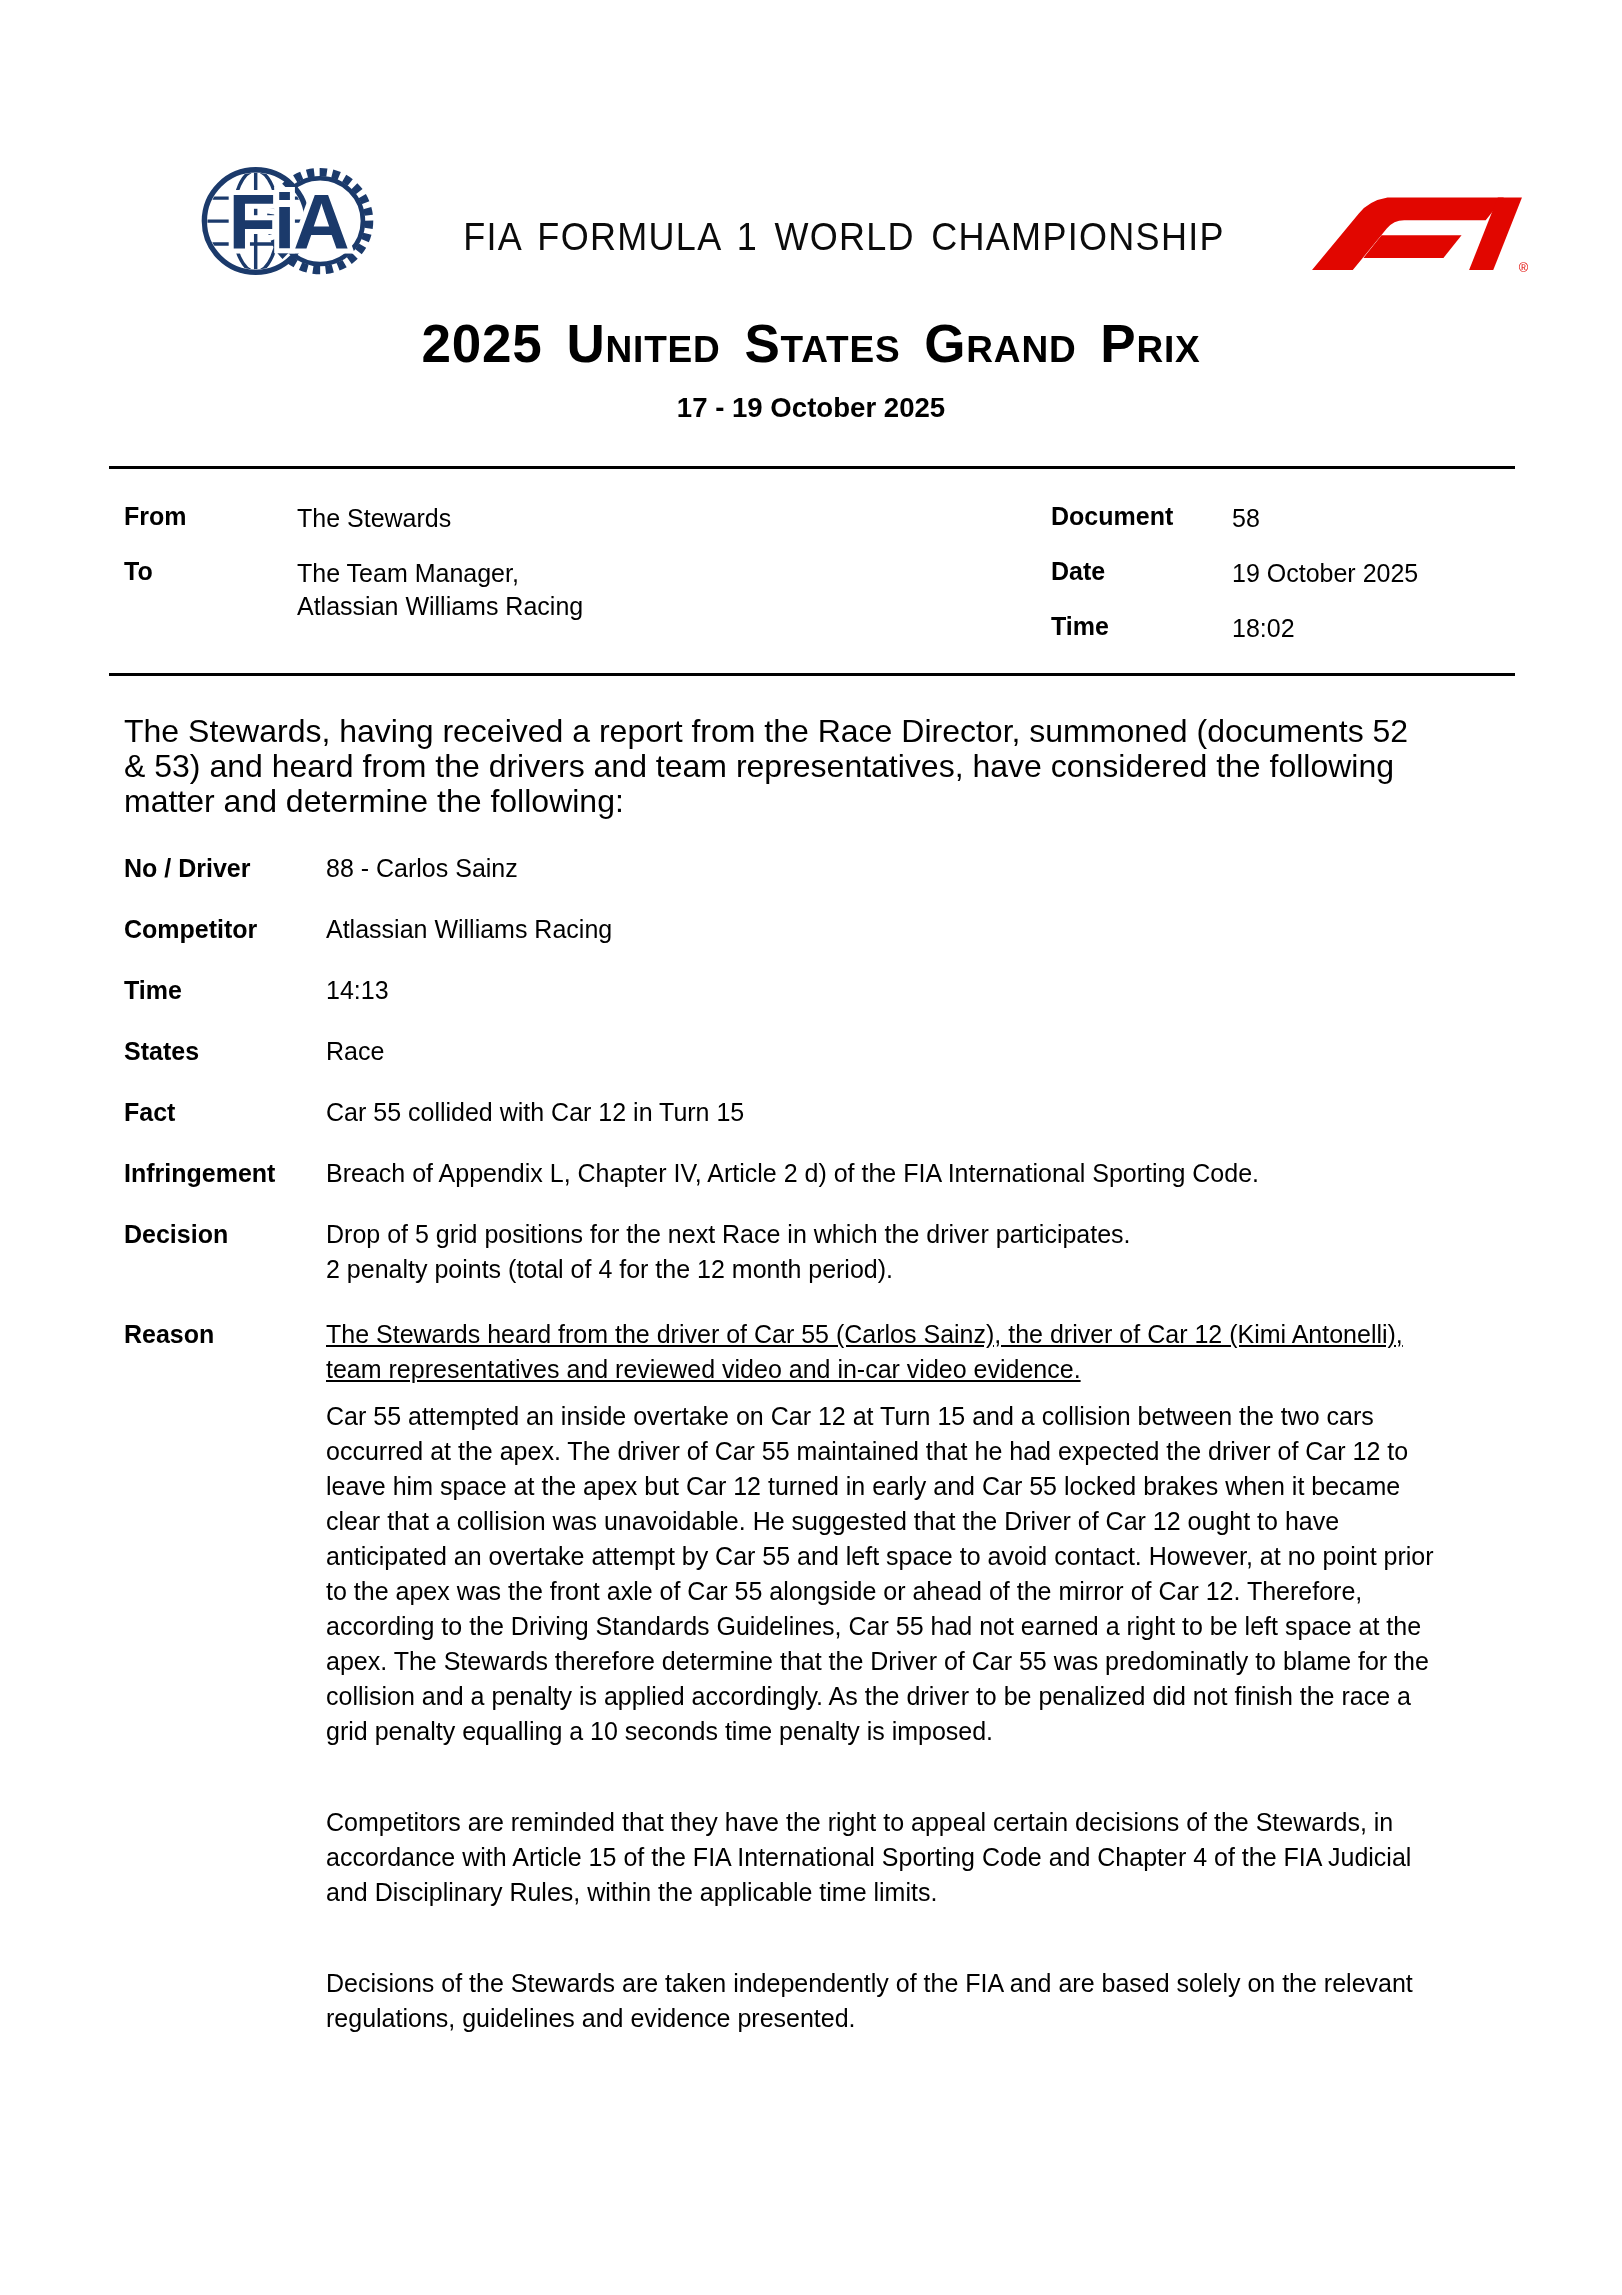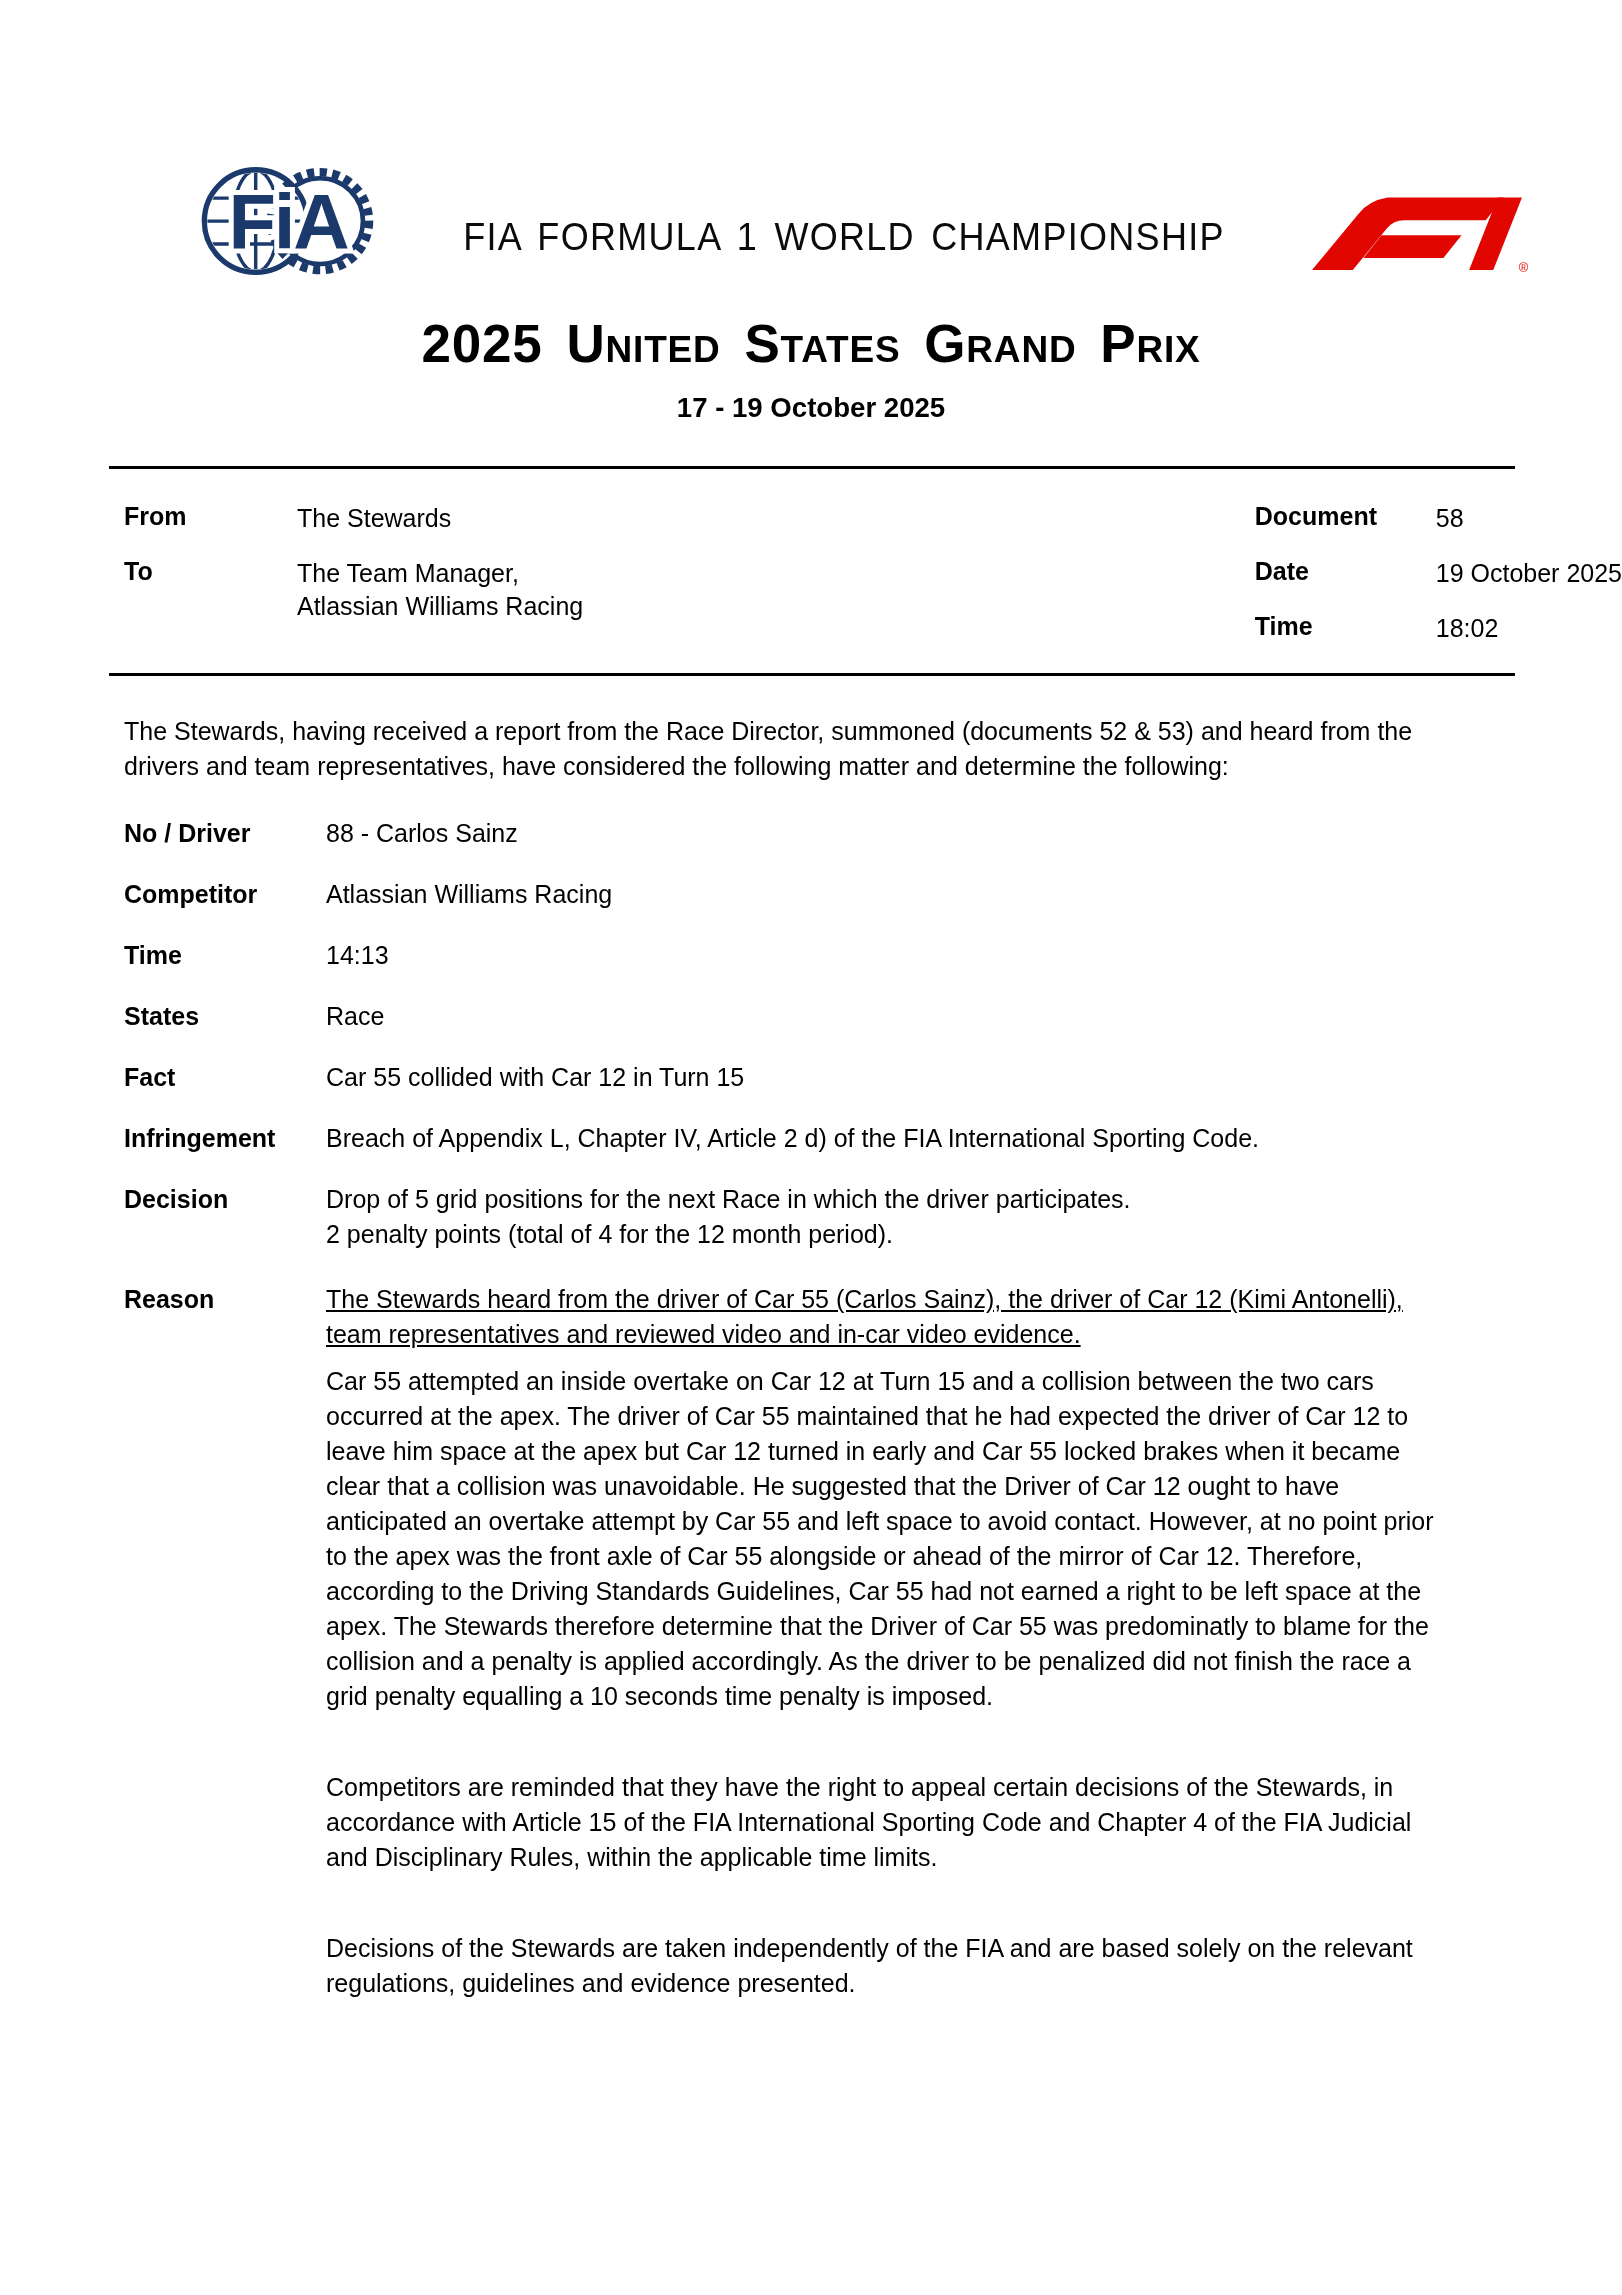--- a/index.html
+++ b/index.html
@@ -35,7 +35,7 @@
   .rule-top { margin-top:42px; }
   .rule-mid { margin-top:28px; }
   
-  .meta { display:flex; margin:33px 0 0 124px; font-size:25px;justify-content:space-between; }
+  .meta { display:flex; margin:33px 0 0 124px; font-size:25px; }
   .meta-left { width:927px; flex-shrink:0; }
   .meta-row { display:flex; margin-top:22px; }
   .meta-row:first-child { margin-top:0; }

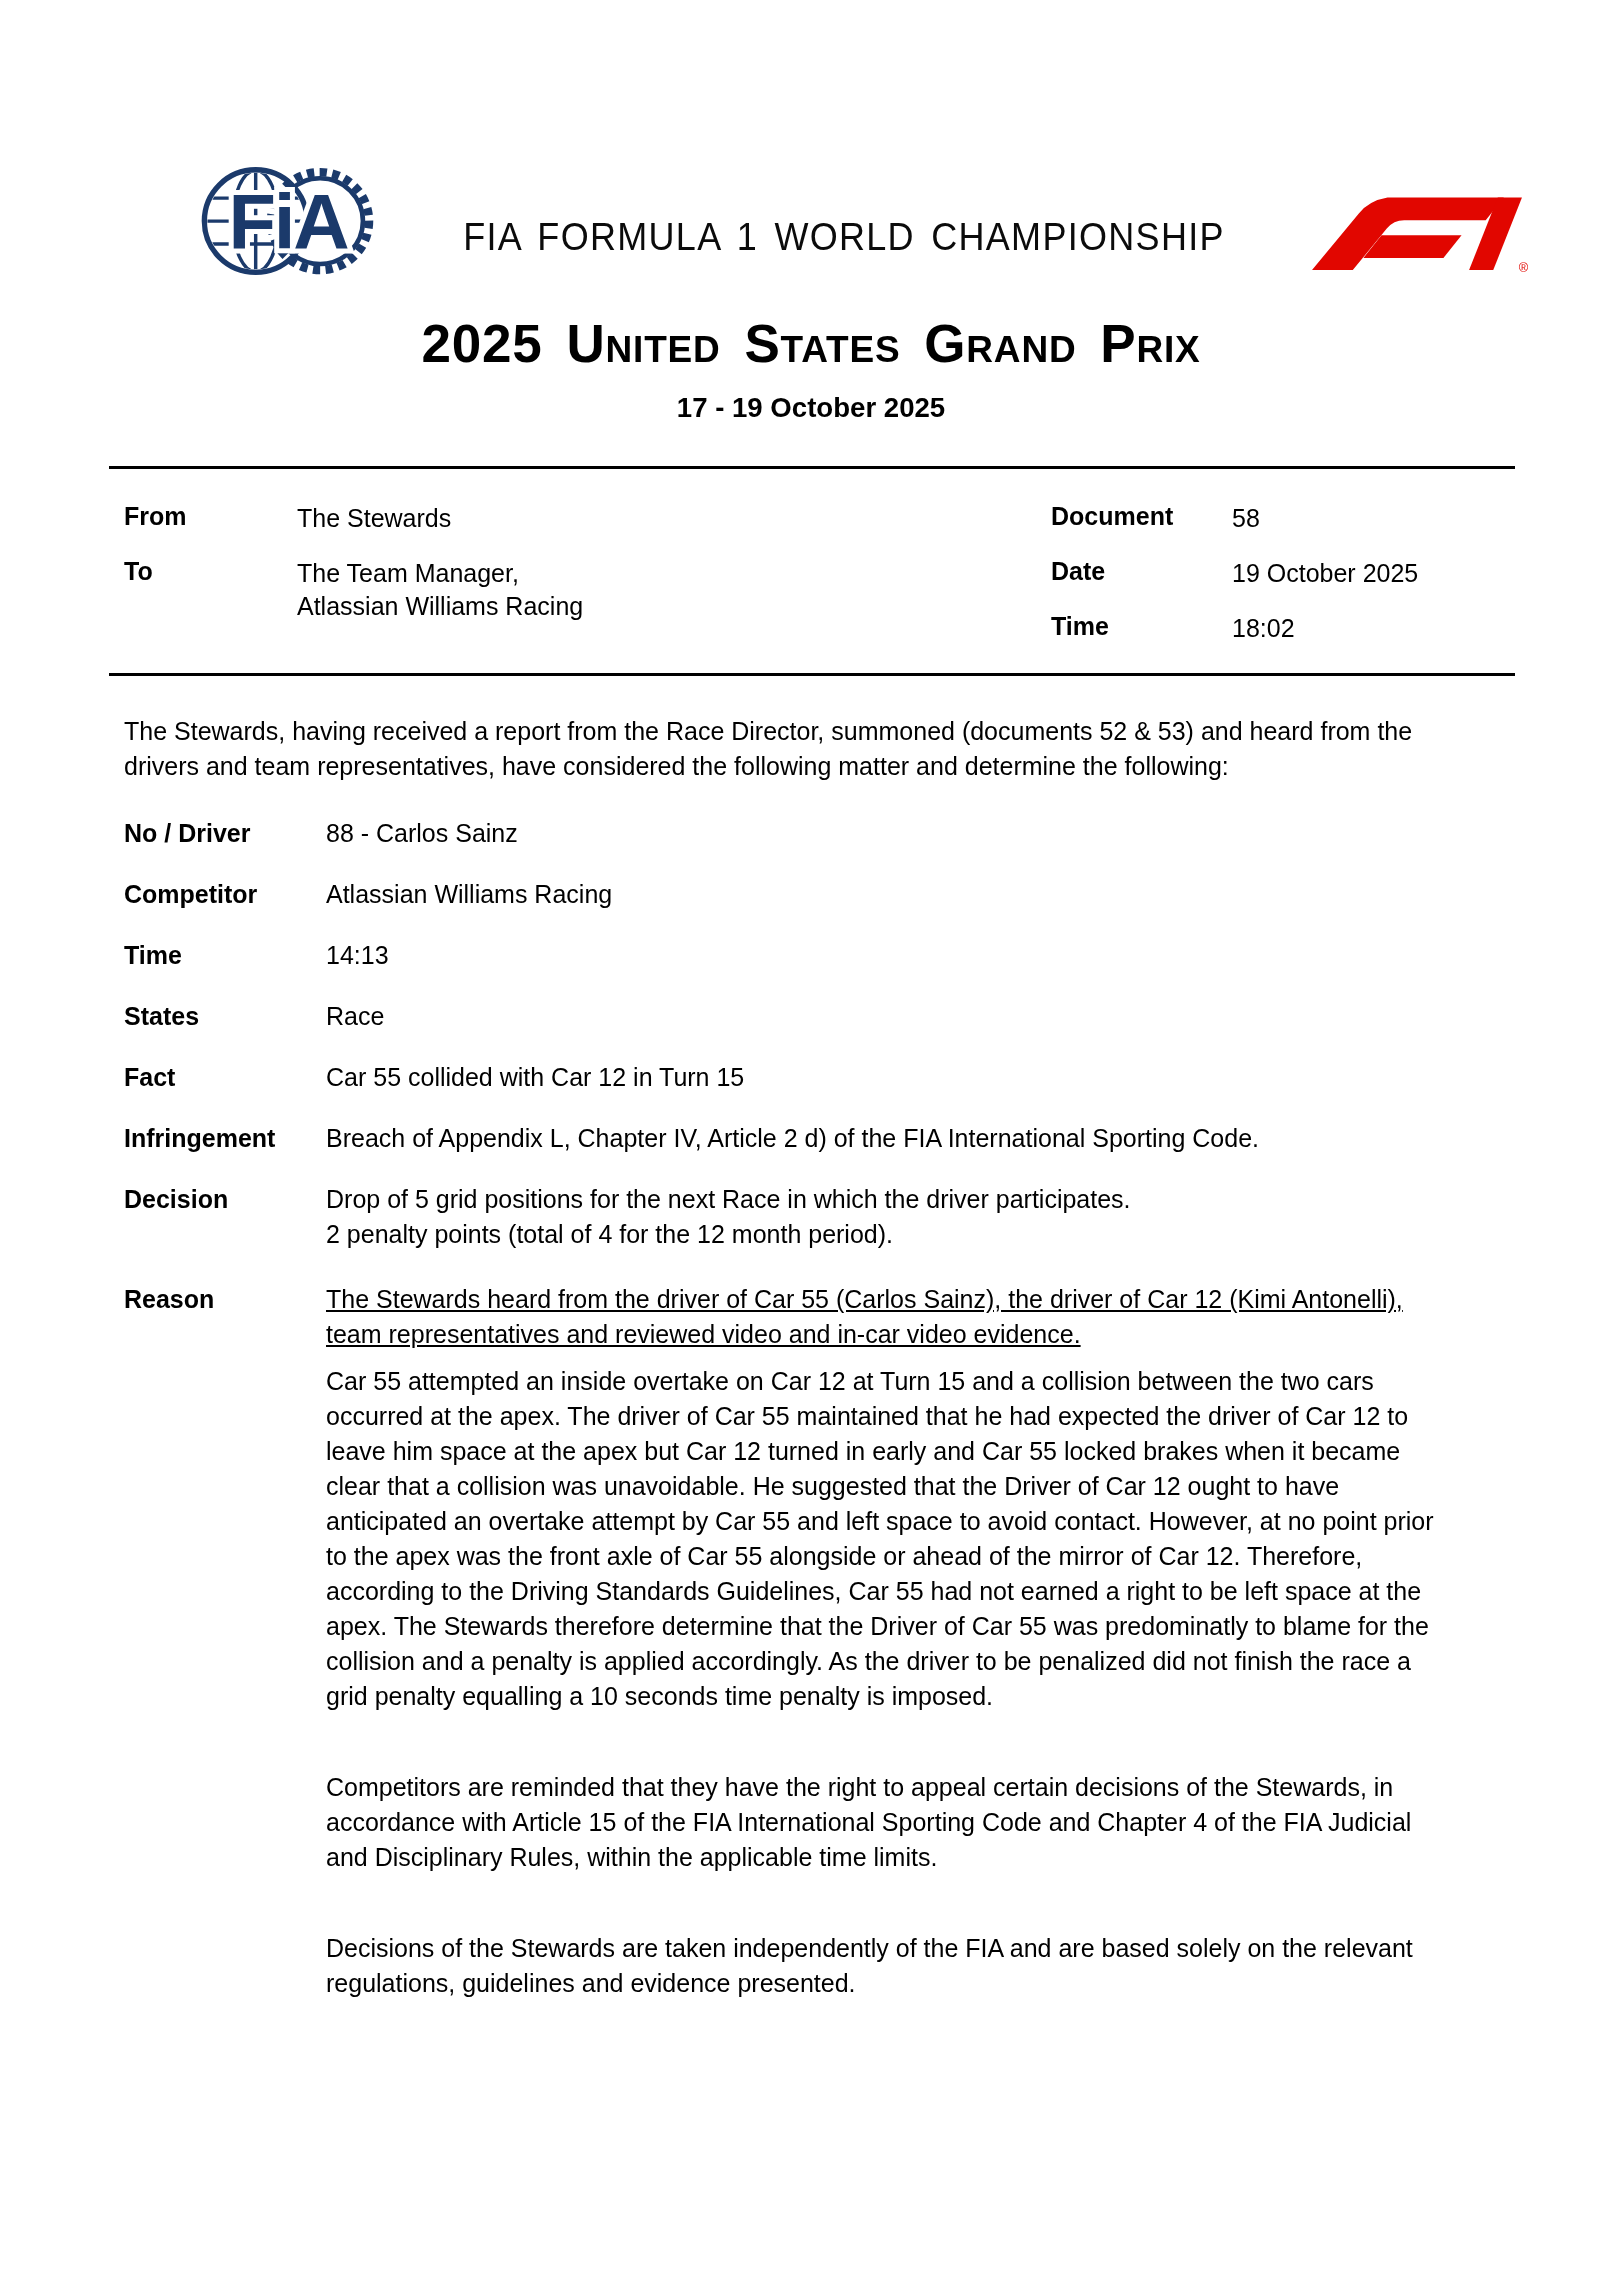--- a/index.html
+++ b/index.html
@@ -43,7 +43,7 @@
   .meta-label-r { font-weight:bold; width:181px; flex-shrink:0; }
   .meta-value { line-height:33px; }
   
-  .intro { margin:38px 0 0 124px; width:1294px; font-size:25px; line-height:35px; }
+  .intro { margin:38px 0 0 124px; width:1294px; font-size:32px; line-height:35px; }
   .rows { margin:32px 0 0 124px; }
   .row { display:flex; margin-top:26px; font-size:25px; line-height:35px; }
   .row-label { width:202px; flex-shrink:0; font-weight:bold; }

